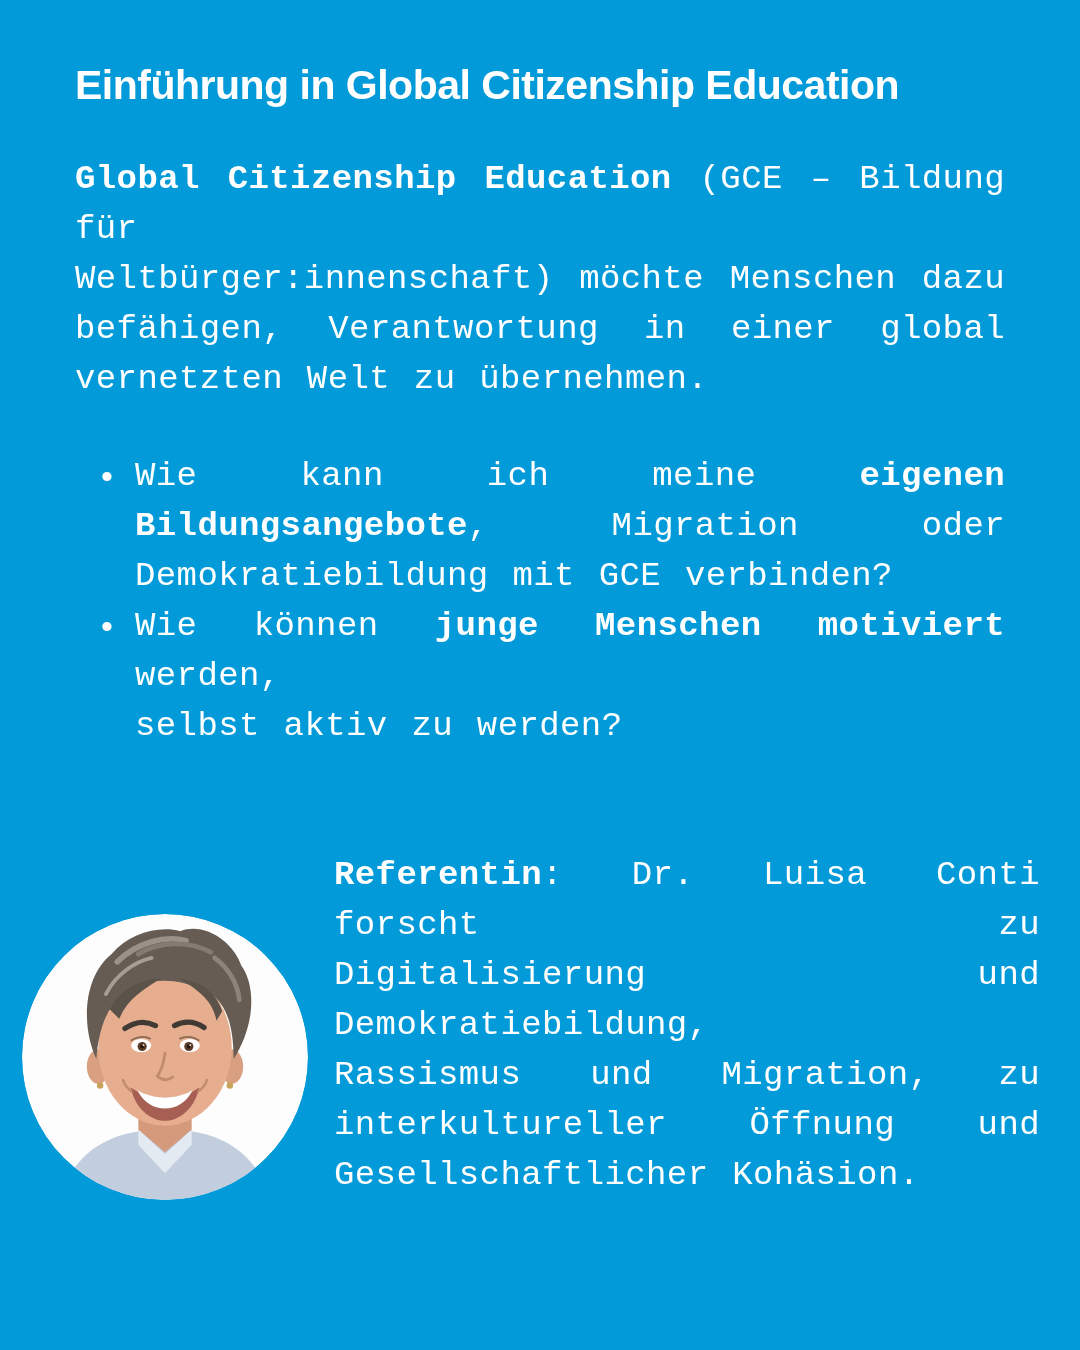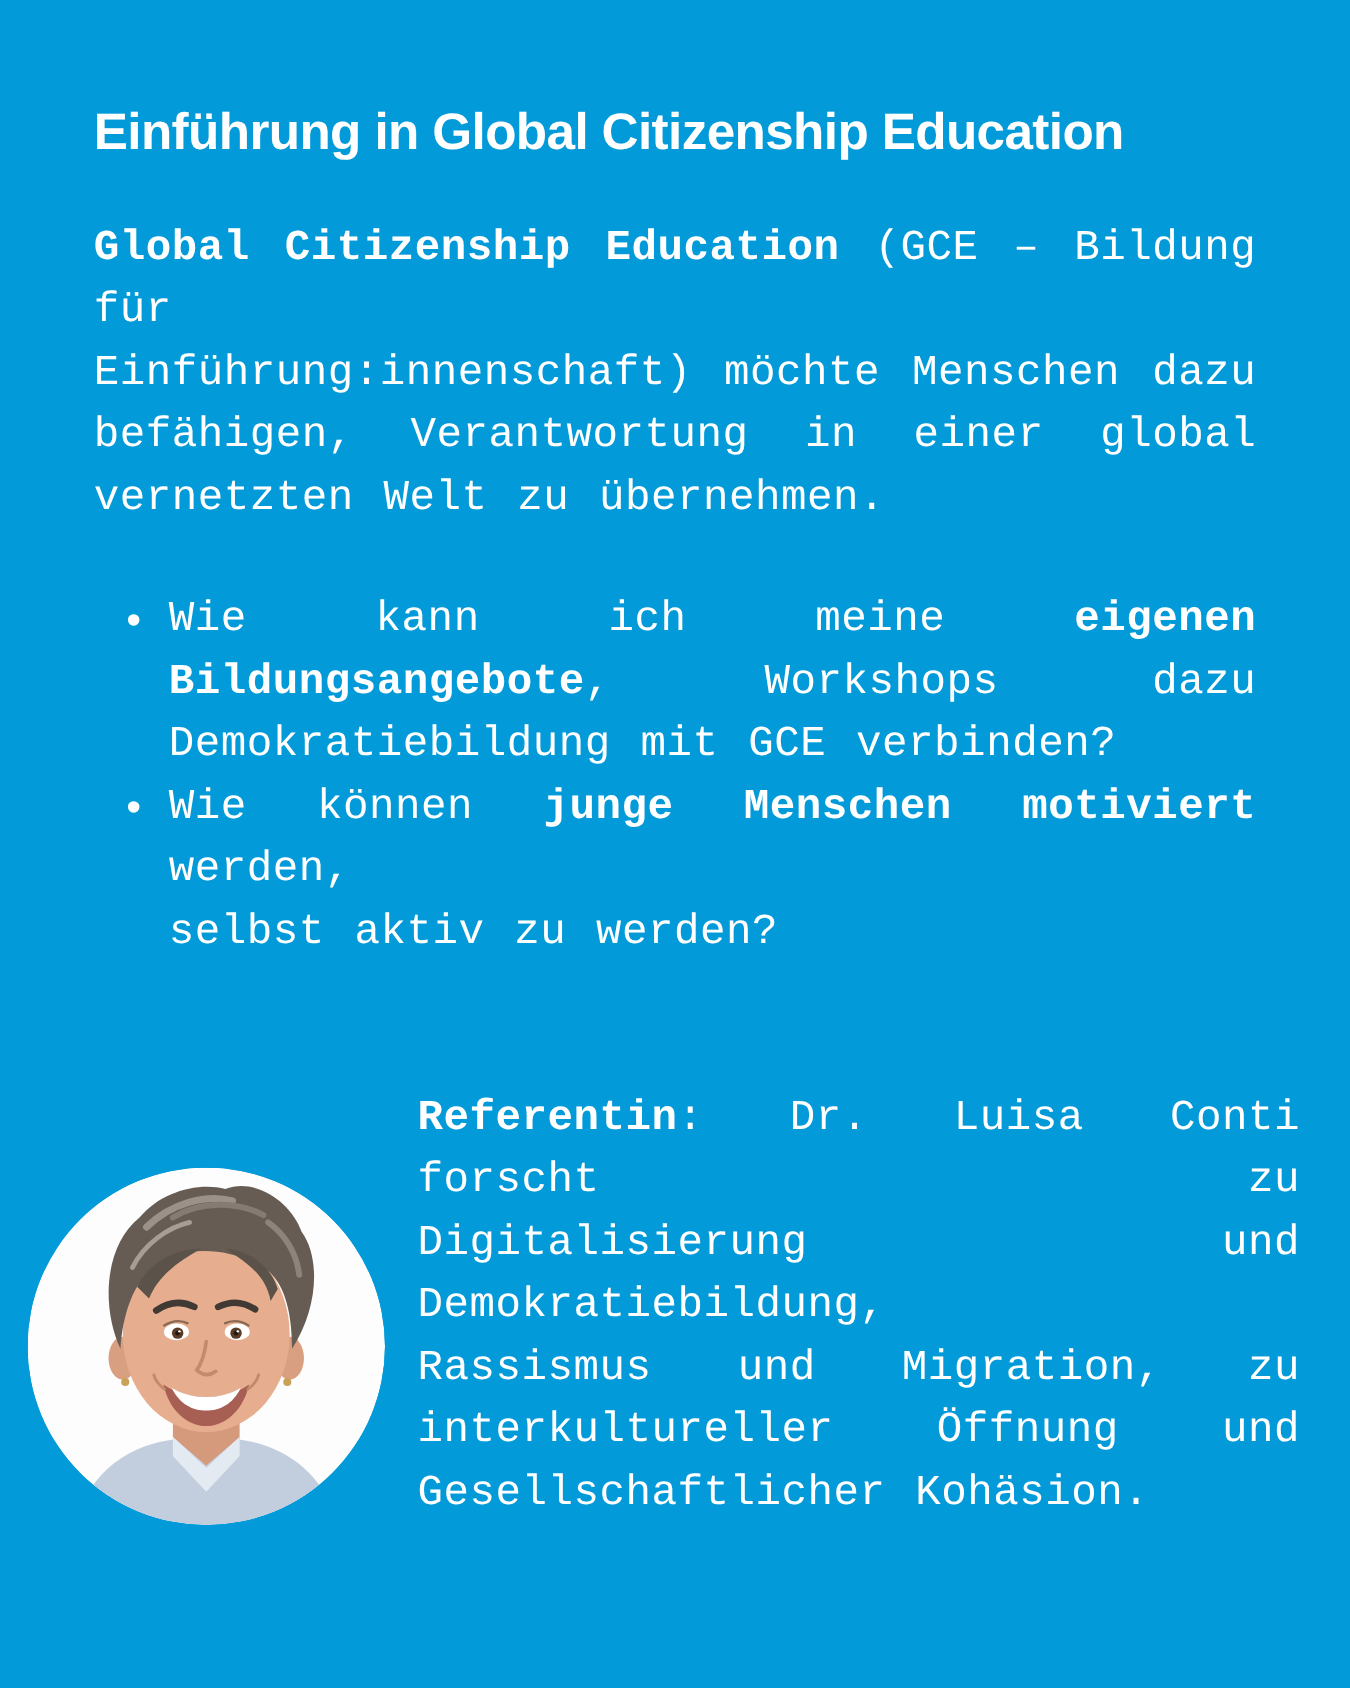--- a/index.html
+++ b/index.html
@@ -13,7 +13,7 @@
   .slide{
     box-sizing:border-box;
     width:1080px;height:1350px;
-    padding-top:78px;
+    padding-top:58px;
     overflow:hidden;
   }
   .pad{margin-left:75px;margin-right:75px;}

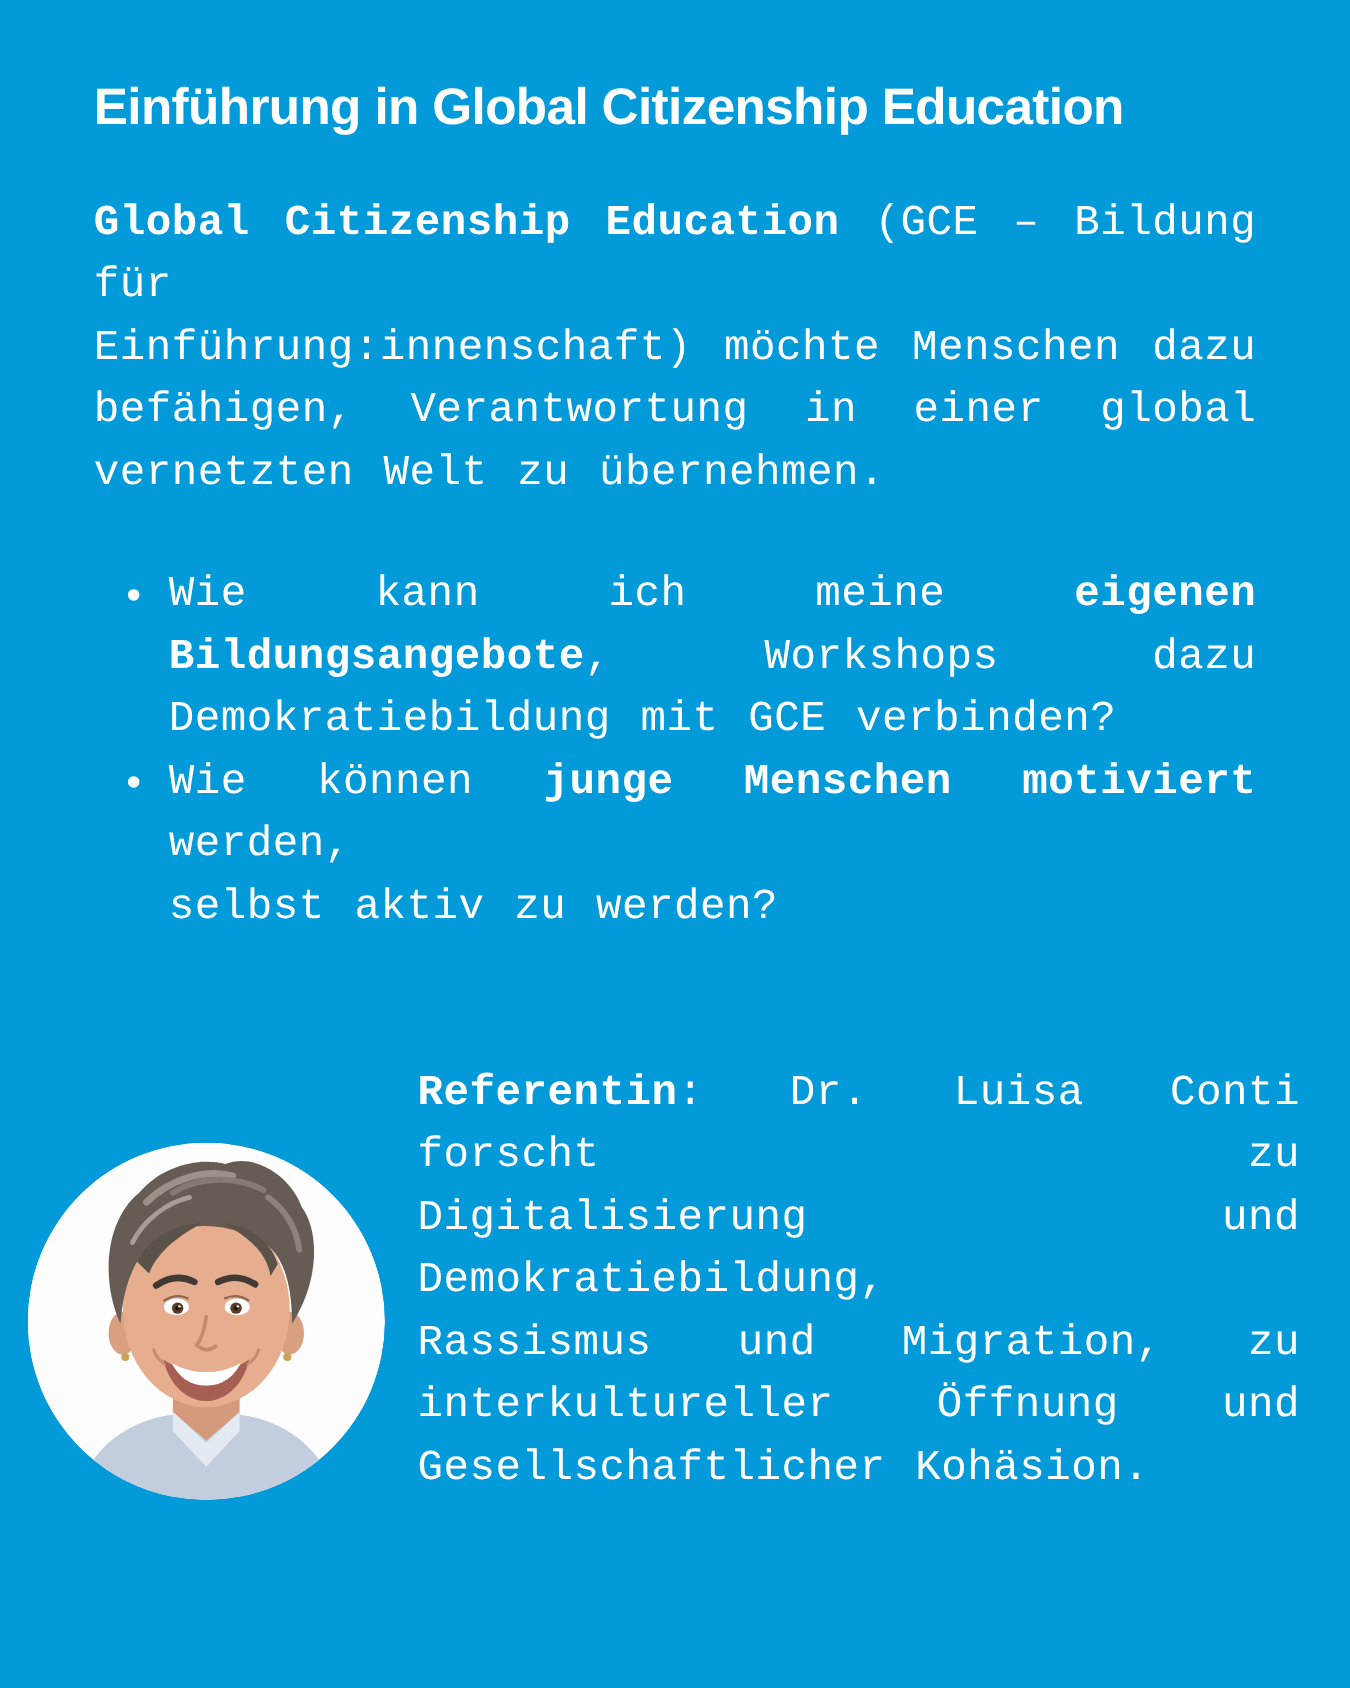--- a/index.html
+++ b/index.html
@@ -72,7 +72,7 @@
 
   <section class="para-intro pad">
     <div class="line j"><span class="b">Global Citizenship Education</span><span> (GCE – Bildung für</span></div>
-    <div class="line j">Einführung:innenschaft) möchte Menschen dazu</div>
+    <div class="line j">Weltbürger:innenschaft) möchte Menschen dazu</div>
     <div class="line j">befähigen, Verantwortung in einer global</div>
     <div class="line">vernetzten Welt zu übernehmen.</div>
   </section>

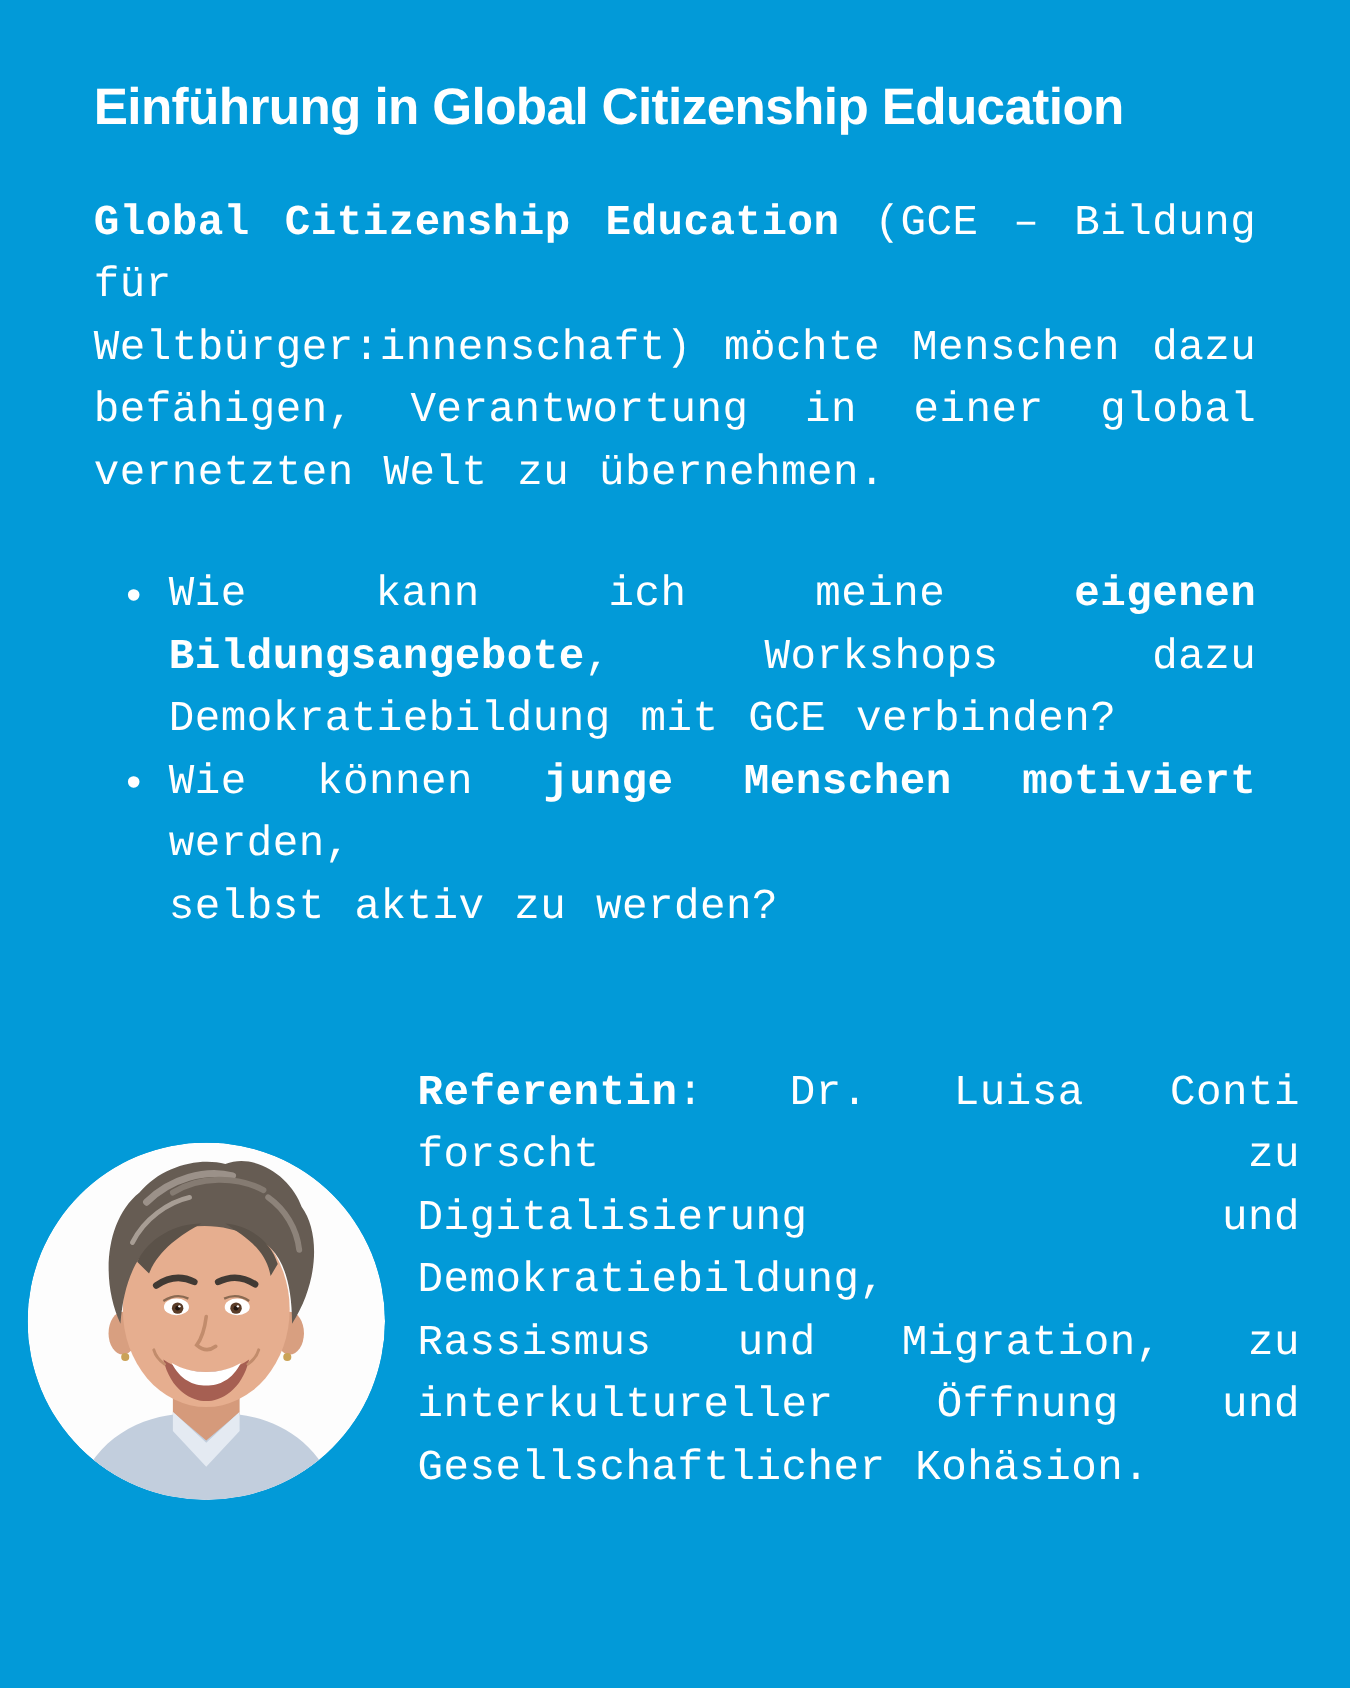--- a/index.html
+++ b/index.html
@@ -83,7 +83,7 @@
     <div class="bullet">
       <span class="dot">•</span>
       <div class="line j"><span>Wie kann ich meine </span><span class="b">eigenen</span></div>
-      <div class="line j"><span class="b">Bildungsangebote</span><span>, Workshops dazu</span></div>
+      <div class="line j"><span class="b">Bildungsangebote</span><span>, Migration oder</span></div>
       <div class="line">Demokratiebildung mit GCE verbinden?</div>
     </div>
 

